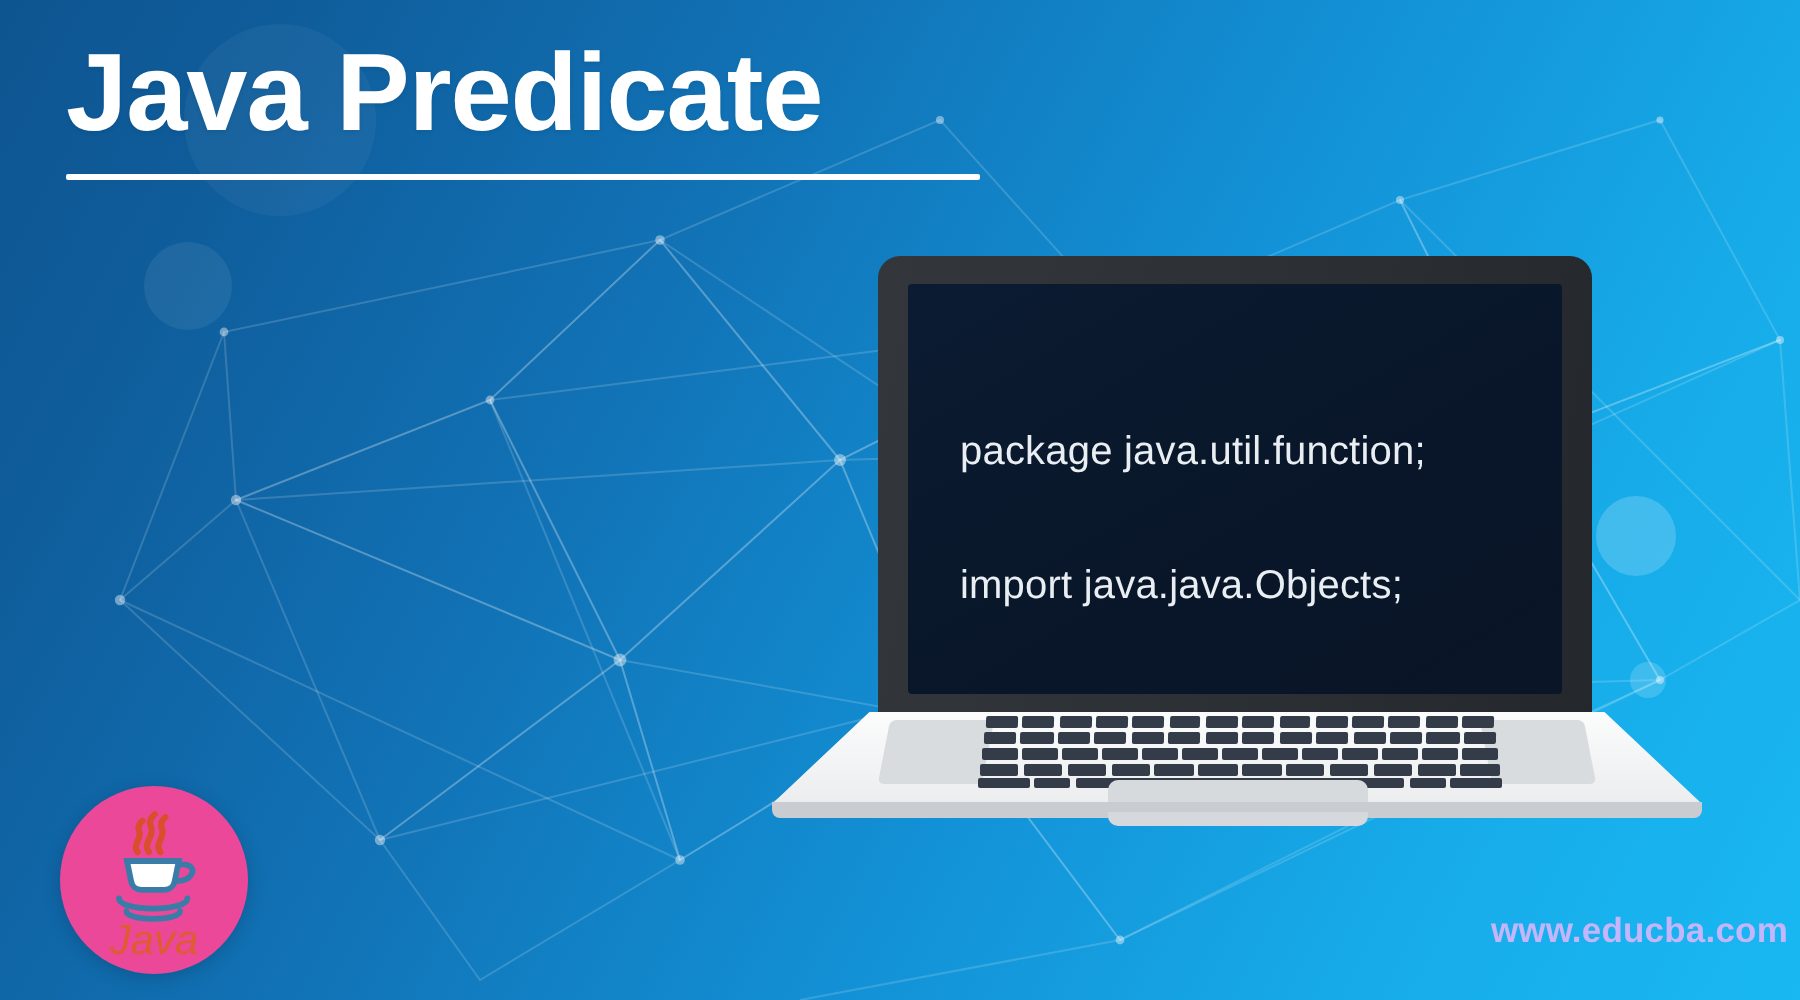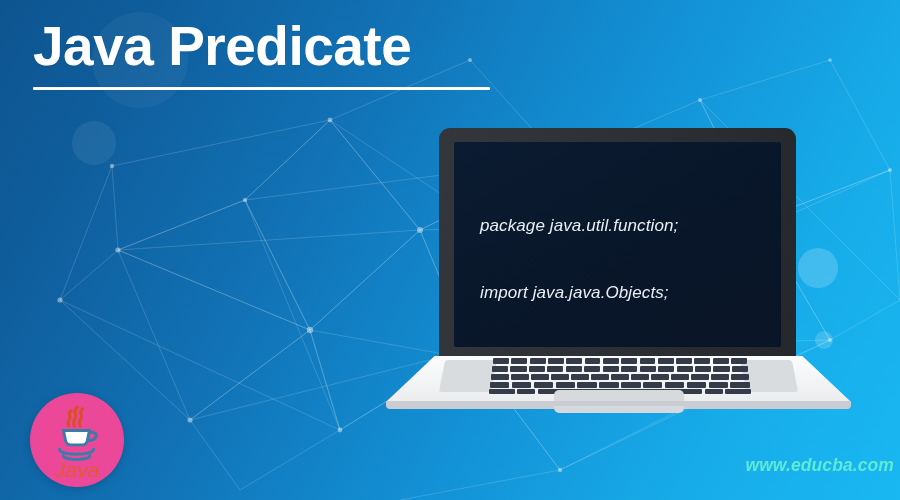--- a/index.html
+++ b/index.html
@@ -96,12 +96,11 @@
     top: 28px;
     right: 6px;
     color: #e9eef3;
-    font-size: 17px;
+    font-size: 20px;
     line-height: 22.4px;
     white-space: pre;
     font-family: "Liberation Sans", sans-serif;
     letter-spacing: 0.1px;
-    font-style: italic;
   }
 
   

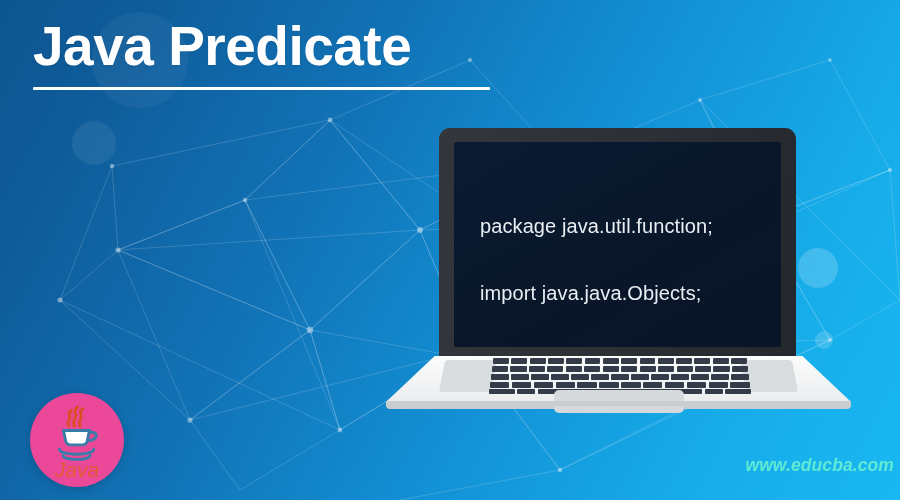--- a/index.html
+++ b/index.html
@@ -202,11 +202,10 @@
     position: absolute;
     right: 26px;
     bottom: 24px;
-    color: #5eead4;
+    color: #c4b5fd;
     font-size: 17.5px;
     font-weight: bold;
     letter-spacing: 0.1px;
-    font-style: italic;
   }
 </style>
 </head>

